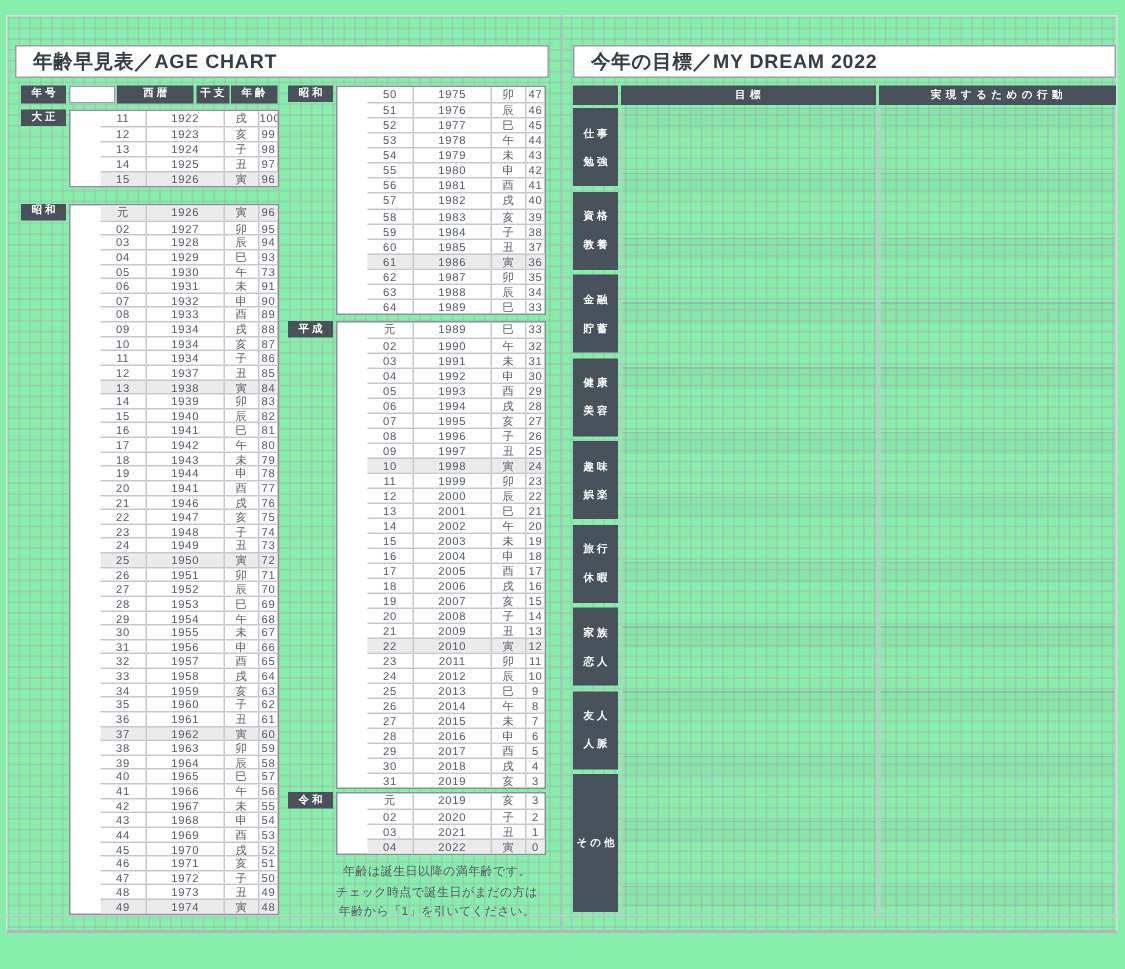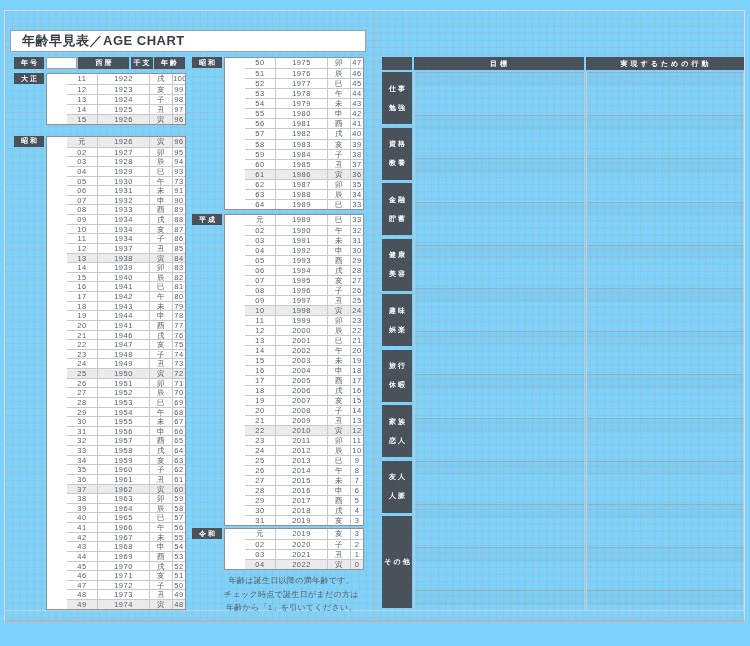--- a/index.html
+++ b/index.html
@@ -3,7 +3,7 @@
 <meta charset="utf-8">
 <style>
   html,body{margin:0;padding:0;background:#fff;}
-  .canvas{position:relative;width:750px;height:646px;background:#7dd3fc;overflow:hidden;
+  .canvas{position:relative;width:750px;height:646px;background:#86efac;overflow:hidden;
           font-family:"Liberation Sans","DejaVu Sans",sans-serif;}
   .grid{position:absolute;left:4px;top:10px;width:741px;height:612px;box-sizing:border-box;
         background-image:

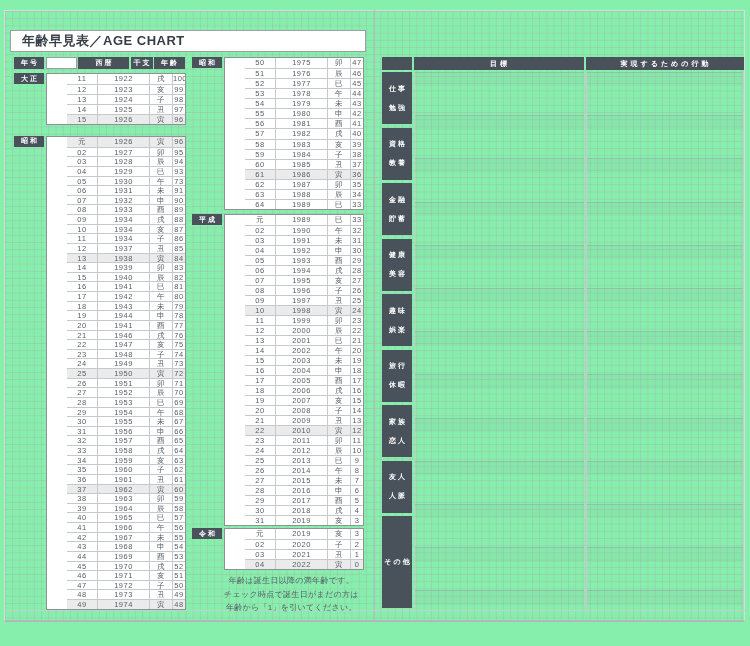--- a/index.html
+++ b/index.html
@@ -53,6 +53,7 @@
   <div class="bottomline"></div>
 
   <div class="titlebox" style="left:10px;width:356px;">年齢早見表／AGE CHART</div>
+  <div class="titlebox" style="left:382px;width:362px;">今年の目標／MY DREAM 2022</div>
 
   <div class="hcell dark" style="left:14px;width:30px;">年号</div>
   <div class="hcell hblank" style="left:46px;width:31px;"></div>

